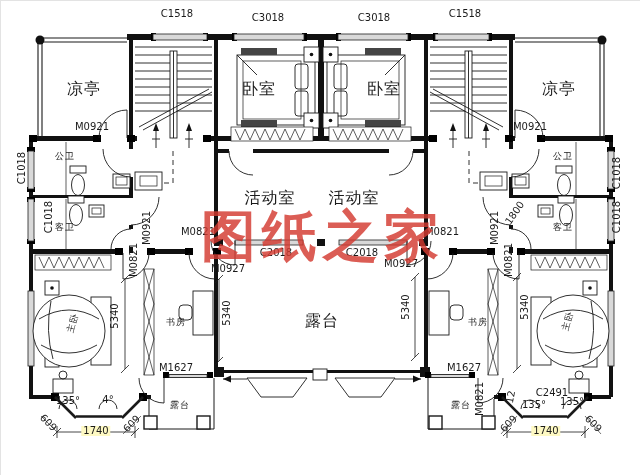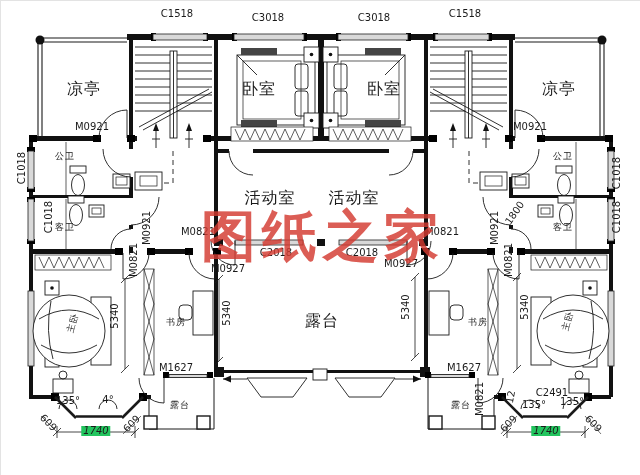--- a/index.html
+++ b/index.html
@@ -11,7 +11,7 @@
   .sm{font-size:9px;}
   .code{font-size:10px;font-family:"DejaVu Sans",sans-serif;}
   .dim{font-size:10px;}
-  .bg{background:#22c55e;padding:0 2px;font-style:italic;}
+  .bg{background:#fef9c3;padding:0 2px;}
   .v{transform:translate(-50%,-50%) rotate(-90deg);}
   .r45{transform:translate(-50%,-50%) rotate(45deg);}
   .rn45{transform:translate(-50%,-50%) rotate(-45deg);}

